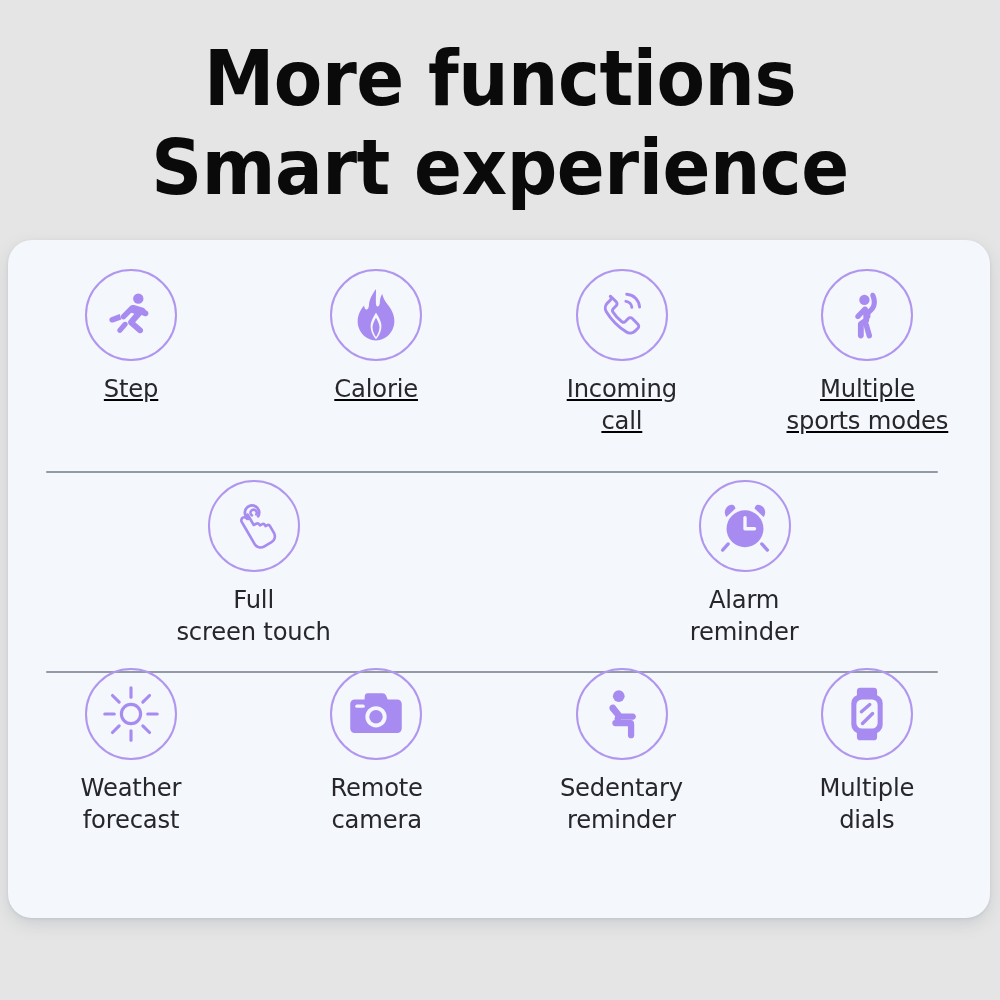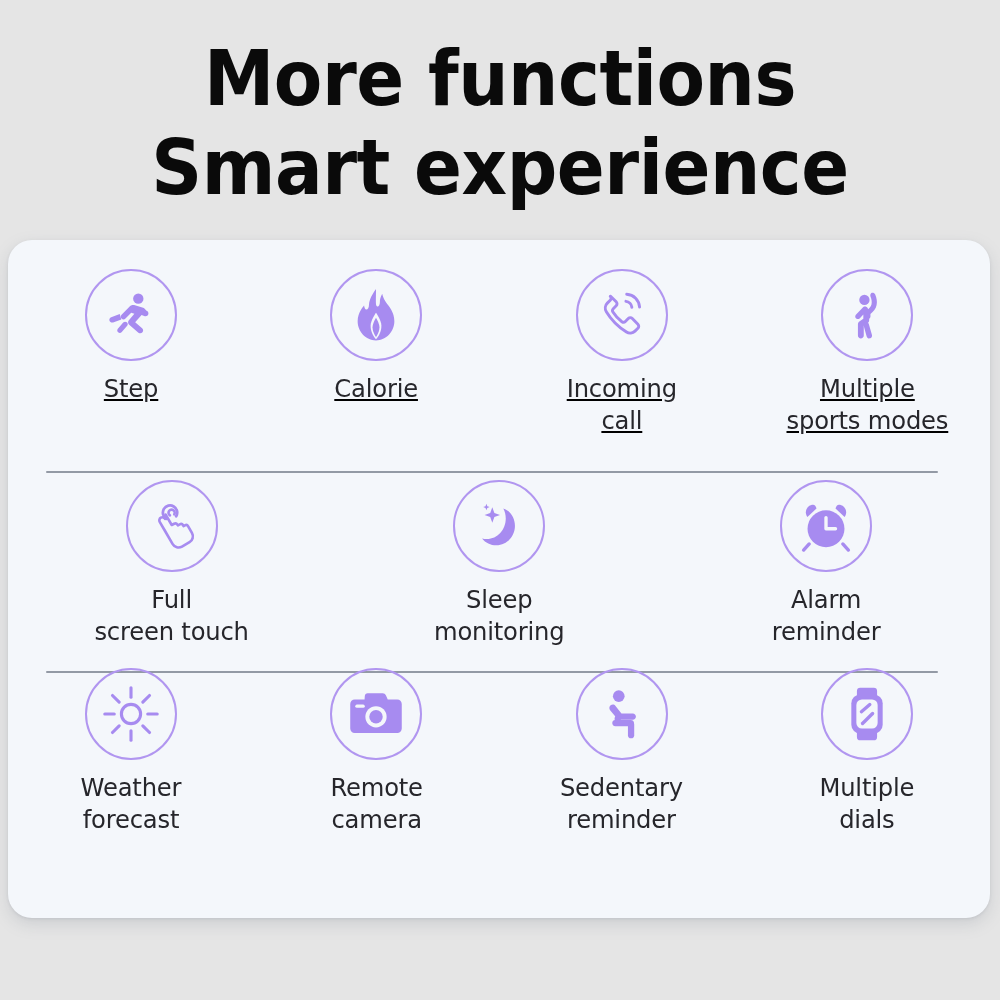--- a/index.html
+++ b/index.html
@@ -208,17 +208,6 @@
 
 
 
-        <div class="cell">
-          <div class="icon-circle">
-            <svg width="54" height="54" viewBox="0 0 48 48" fill="none">
-              <path d="M33.5 12.0 C35.0 14.8 35.8 18.0 35.8 21.4 C35.8 32.0 28.0 40.6 18.2 40.6 C16.6 40.6 15.1 40.4 13.6 40.0 C16.8 44.0 21.6 46.5 27.0 46.5 C36.6 46.5 44.4 38.3 44.4 28.2 C44.4 20.5 39.8 13.9 33.5 12.0 Z" fill="#a78bf0" transform="translate(-4,-3) scale(0.95)"></path>
-              <path d="M18.5 7.5 L20.6 13.2 L26.3 15.3 L20.6 17.4 L18.5 23.1 L16.4 17.4 L10.7 15.3 L16.4 13.2 Z" fill="#a78bf0" transform="translate(0,-1) scale(0.88) translate(2,2)"></path>
-              <path d="M13.8 5.0 L14.9 7.9 L17.8 9.0 L14.9 10.1 L13.8 13.0 L12.7 10.1 L9.8 9.0 L12.7 7.9 Z" fill="#a78bf0" transform="scale(0.72) translate(4,1)"></path>
-            </svg>
-          </div>
-          <div class="cell-label">Sleep
-monitoring</div>
-        </div>
 
         <div class="cell">
           <div class="icon-circle">

